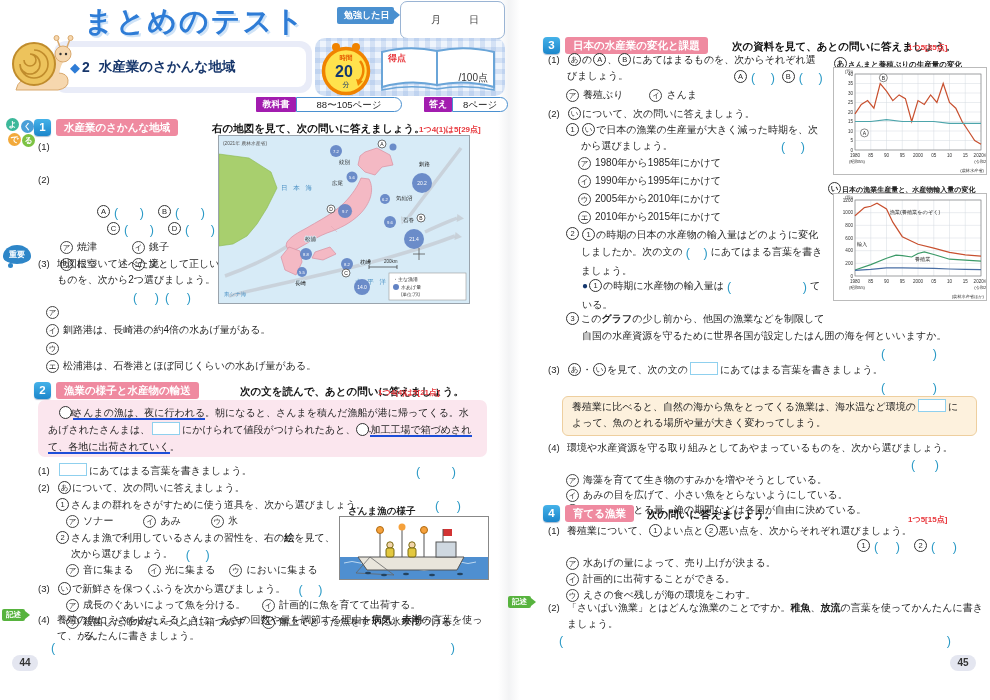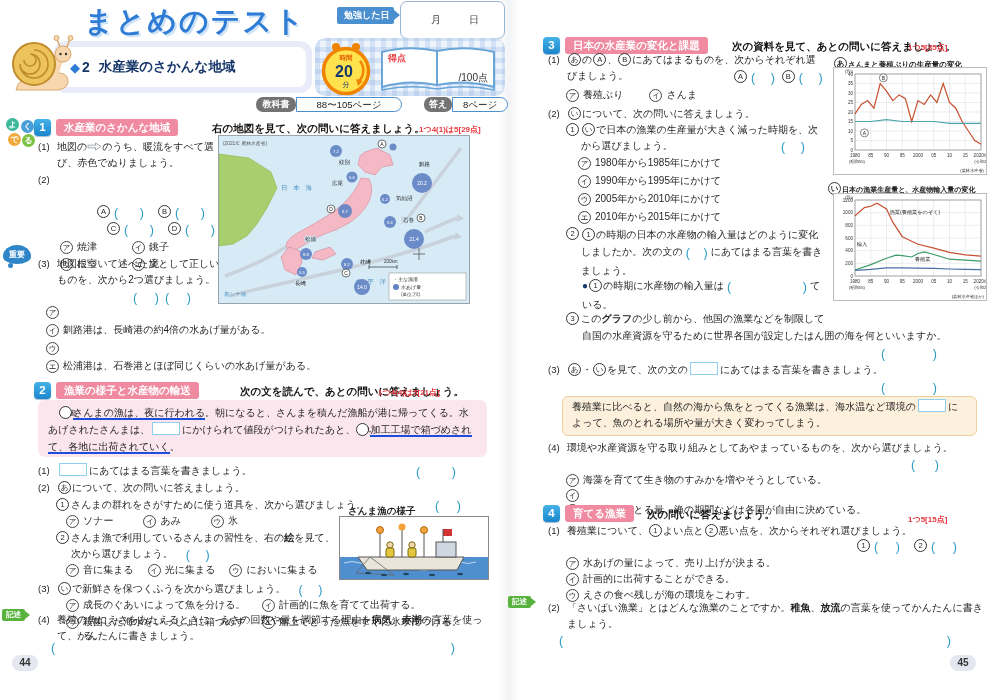--- a/index.html
+++ b/index.html
@@ -38,8 +38,8 @@
   .psgbox{position:absolute;background:#fbe6ee;border-radius:7px;}
   .psg{position:absolute;font-size:10px;line-height:17px;white-space:normal;text-indent:1em;}
   .orgbox{position:absolute;background:#fdf1dd;border:1px solid #eecf9f;border-radius:6px;}
-  .bluelab{position:absolute;background:#737373;color:#fff;font-size:9px;font-weight:bold;
-           text-align:center;border-radius:7px;line-height:15px;}
+  .bluelab{position:absolute;background:#a21caf;color:#fff;font-size:9px;font-weight:bold;
+           text-align:center;border-radius:1px;line-height:15px;}
   .refval{position:absolute;background:#fff;border:1.2px solid #4a90d0;border-radius:0 8px 8px 0;
           font-size:9.5px;text-align:center;line-height:13px;}
   .pagenum{position:absolute;background:#e4e6f0;border-radius:8px;width:26px;height:16px;

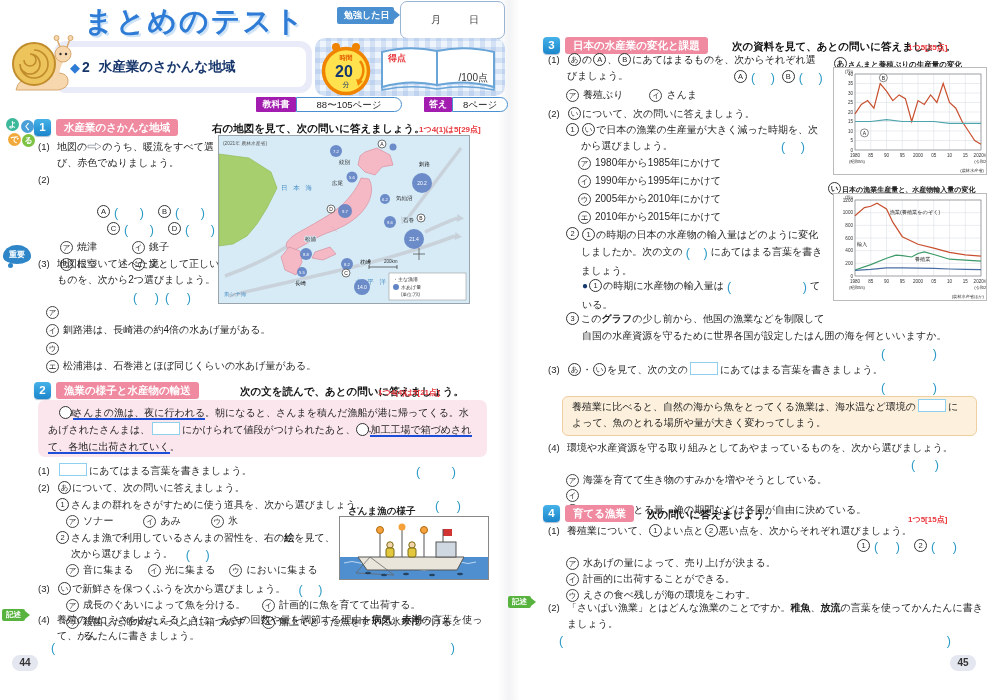--- a/index.html
+++ b/index.html
@@ -151,9 +151,6 @@
 
 <div class="item" style="left:38px;top:139px;width:181px">
   <span class="no">(1)</span>
-    <div class="bd"><span>地図の</span><svg width="15" height="9" viewBox="0 0 15 9" style="vertical-align:-1px">
-        <path d="M1 3.2h7.5V1l5.5 3.5-5.5 3.5V5.8H1z" fill="#fff" stroke="#8a9099" stroke-width="0.8"></path>
-      </svg><span>のうち、暖流をすべて選び、赤色でぬりましょう。</span></div>
 </div>
 <div class="item" style="left:38px;top:172px;width:181px">
   <span class="no">(2)</span>

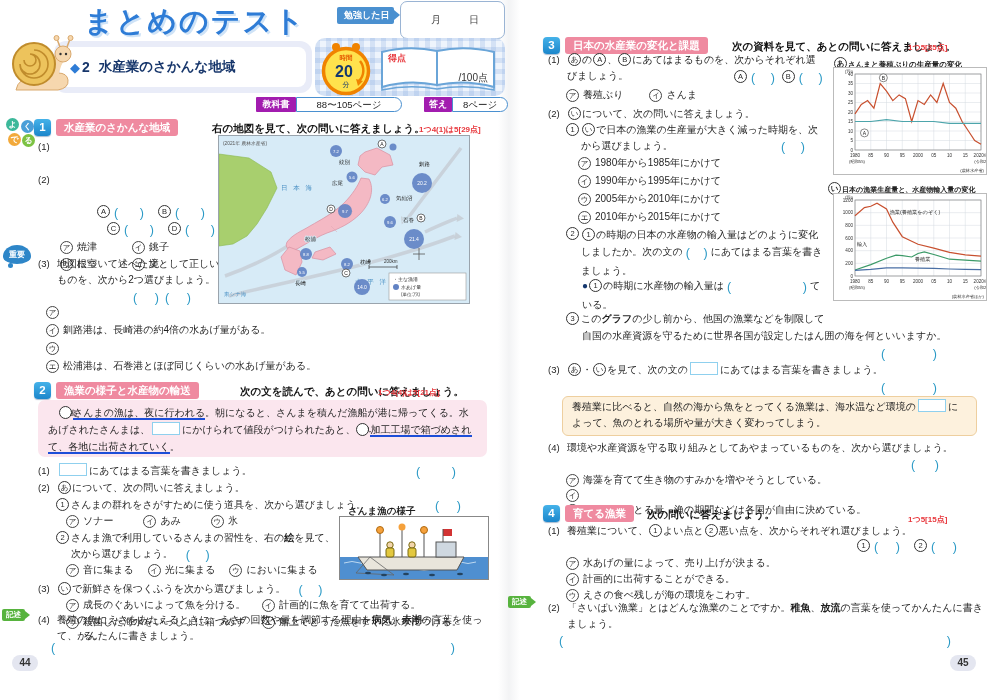--- a/index.html
+++ b/index.html
@@ -468,6 +468,7 @@
     </div>
     <div class="opt">
       <span class="kc">イ</span>
+      <span>あみの目を広げて、小さい魚をとらないようにしている。</span>
     </div>
     <div class="opt">
       <span class="kc">ウ</span>

